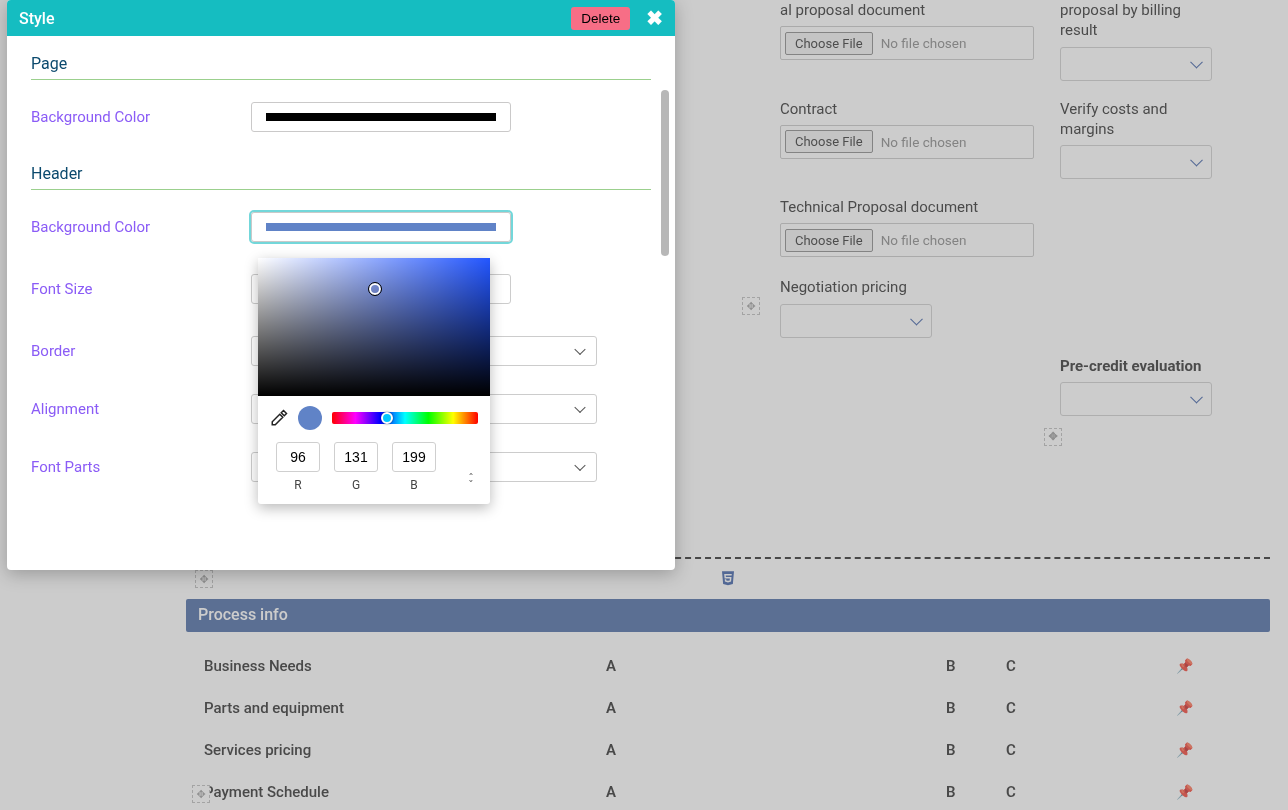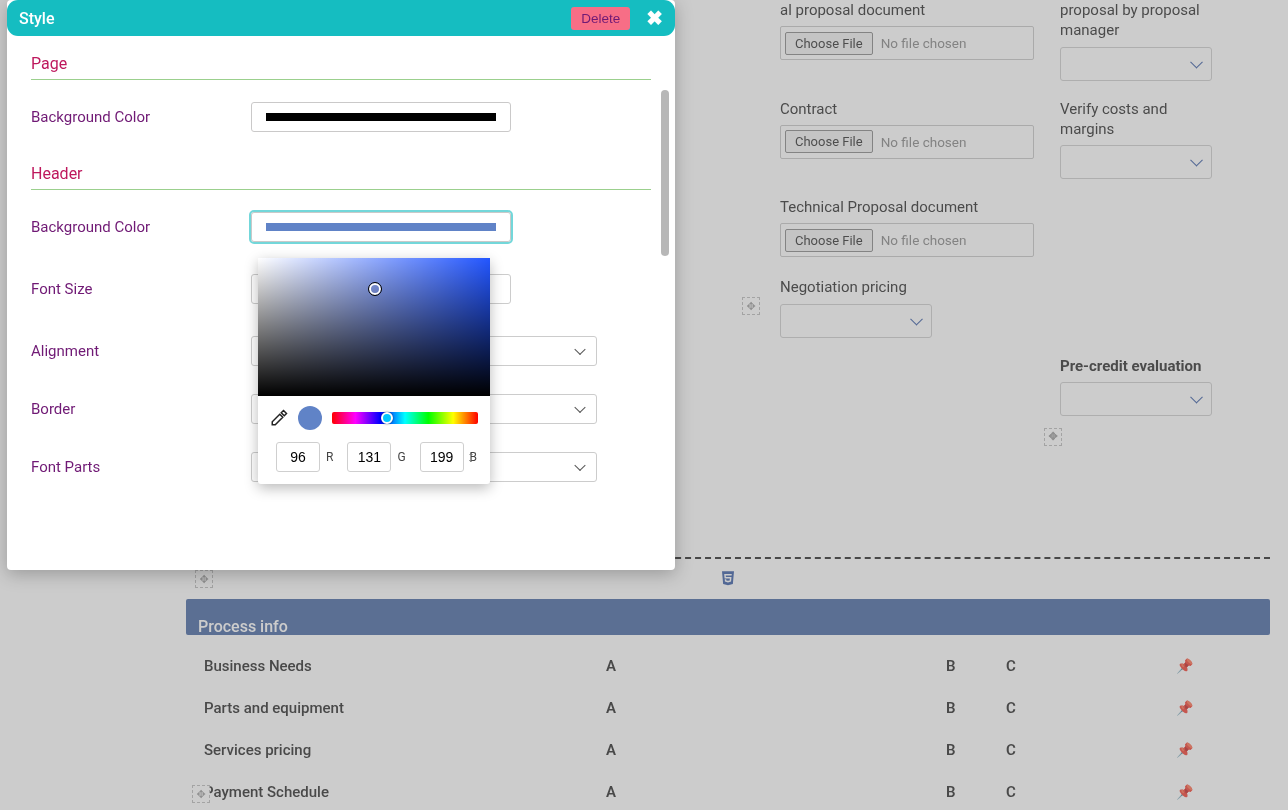--- a/index.html
+++ b/index.html
@@ -169,7 +169,6 @@
     display: flex;
     align-items: center;
     padding: 0 12px;
-    border-radius: 11px;
   }
   .modal-header .title { flex: 1; font-size: 16px; font-weight: 500; }
   .modal-header .delete-btn {

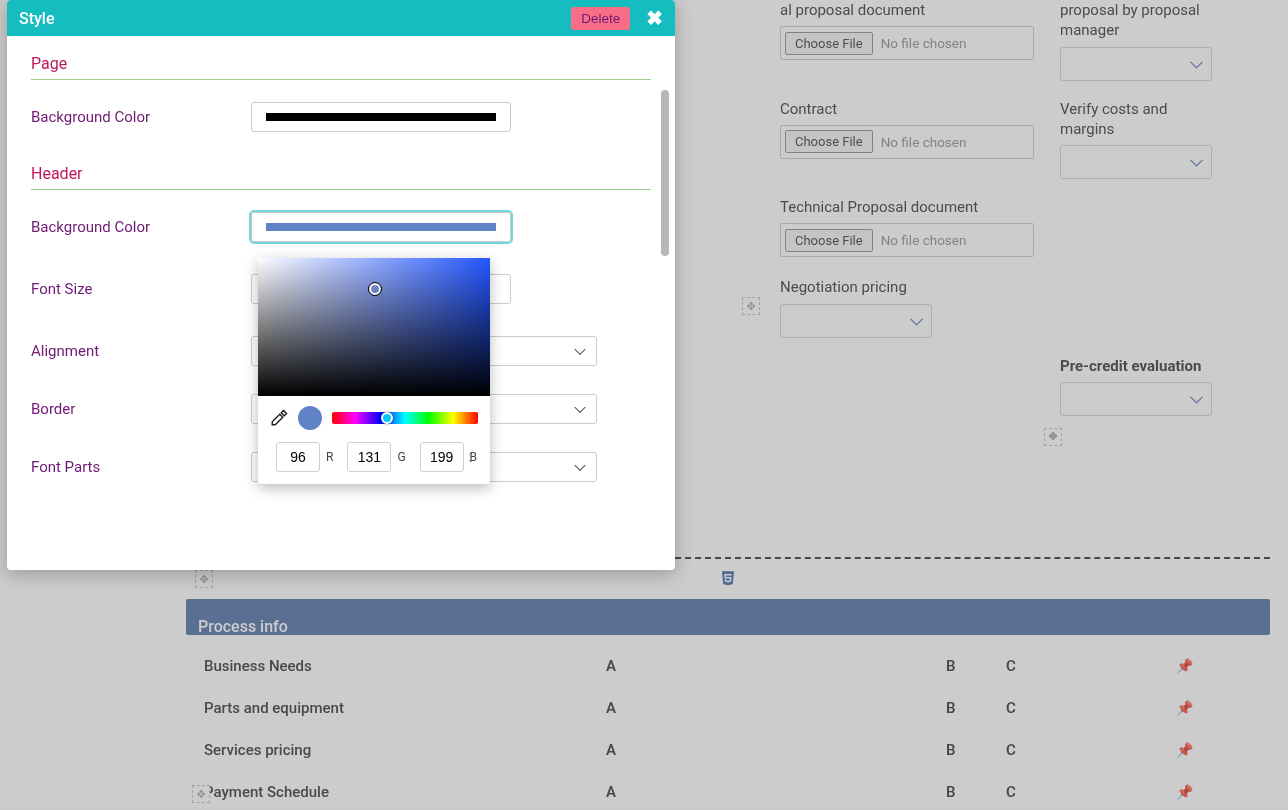--- a/index.html
+++ b/index.html
@@ -173,7 +173,7 @@
   .modal-header .title { flex: 1; font-size: 16px; font-weight: 500; }
   .modal-header .delete-btn {
     background: #f76e86;
-    color: #701a75;
+    color: #000000;
     border: none;
     padding: 4px 10px;
     border-radius: 3px;

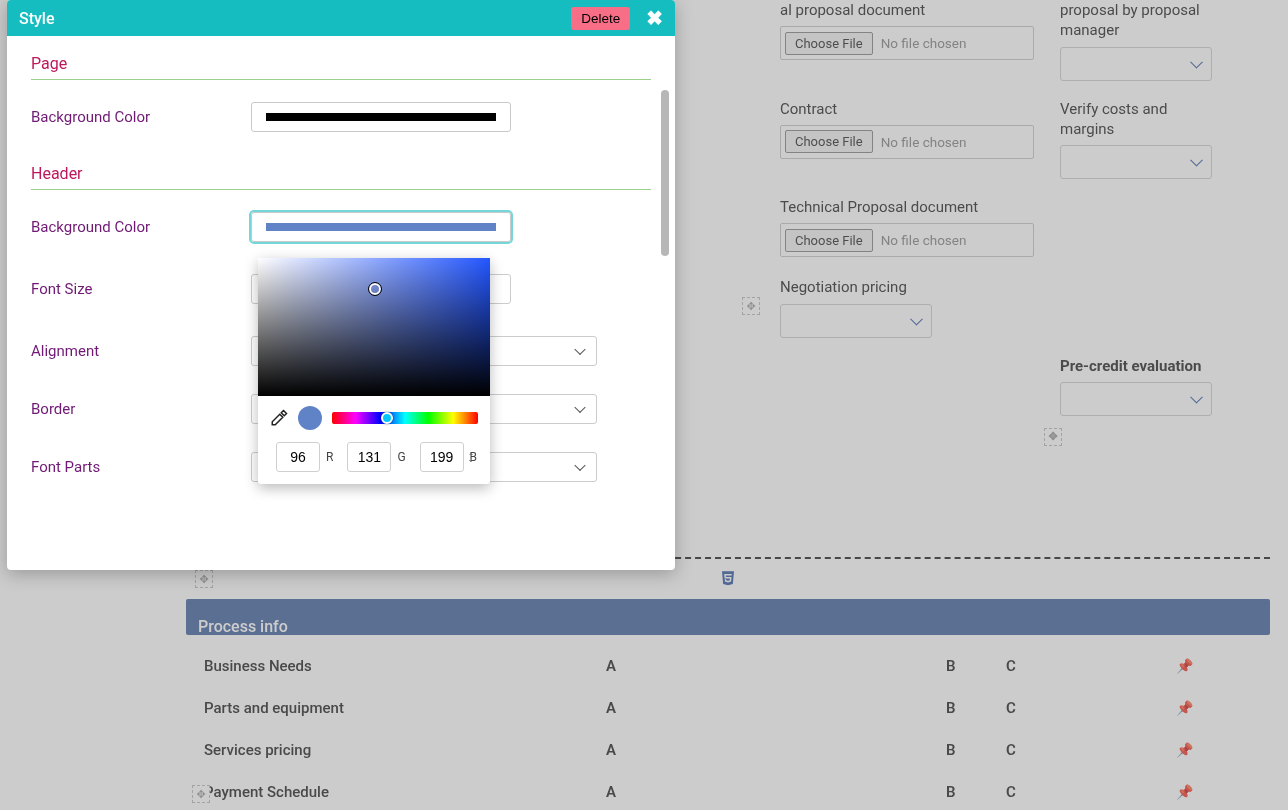--- a/index.html
+++ b/index.html
@@ -371,7 +371,7 @@
         </div>
       </div>
       <div class="form-right">
-        <span class="form-label">proposal by proposal manager</span>
+        <span class="form-label">proposal by billing result</span>
         <div class="select-box"></div>
       </div>
     </div>

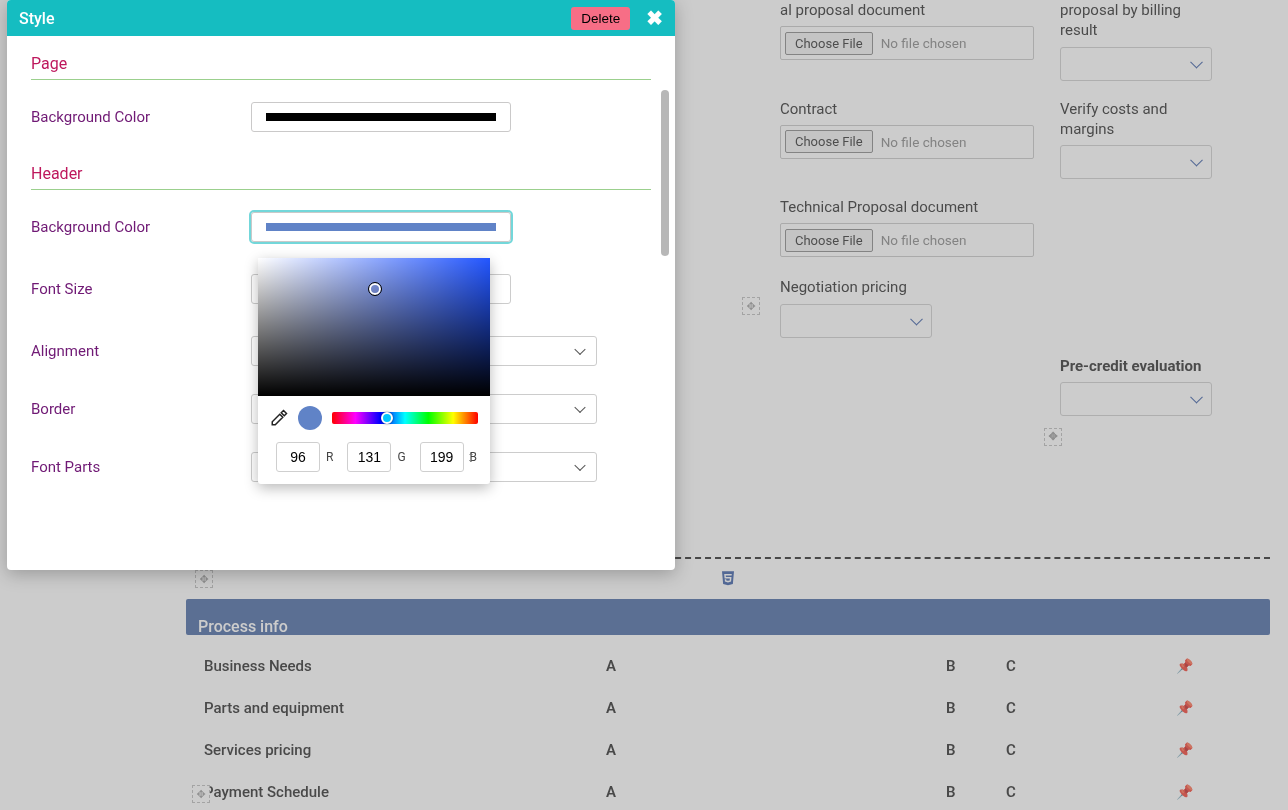--- a/index.html
+++ b/index.html
@@ -196,7 +196,7 @@
 
   .section-title {
     font-size: 16px;
-    color: #be185d;
+    color: #0c4a6e;
     margin-bottom: 6px;
   }
   .section-underline {

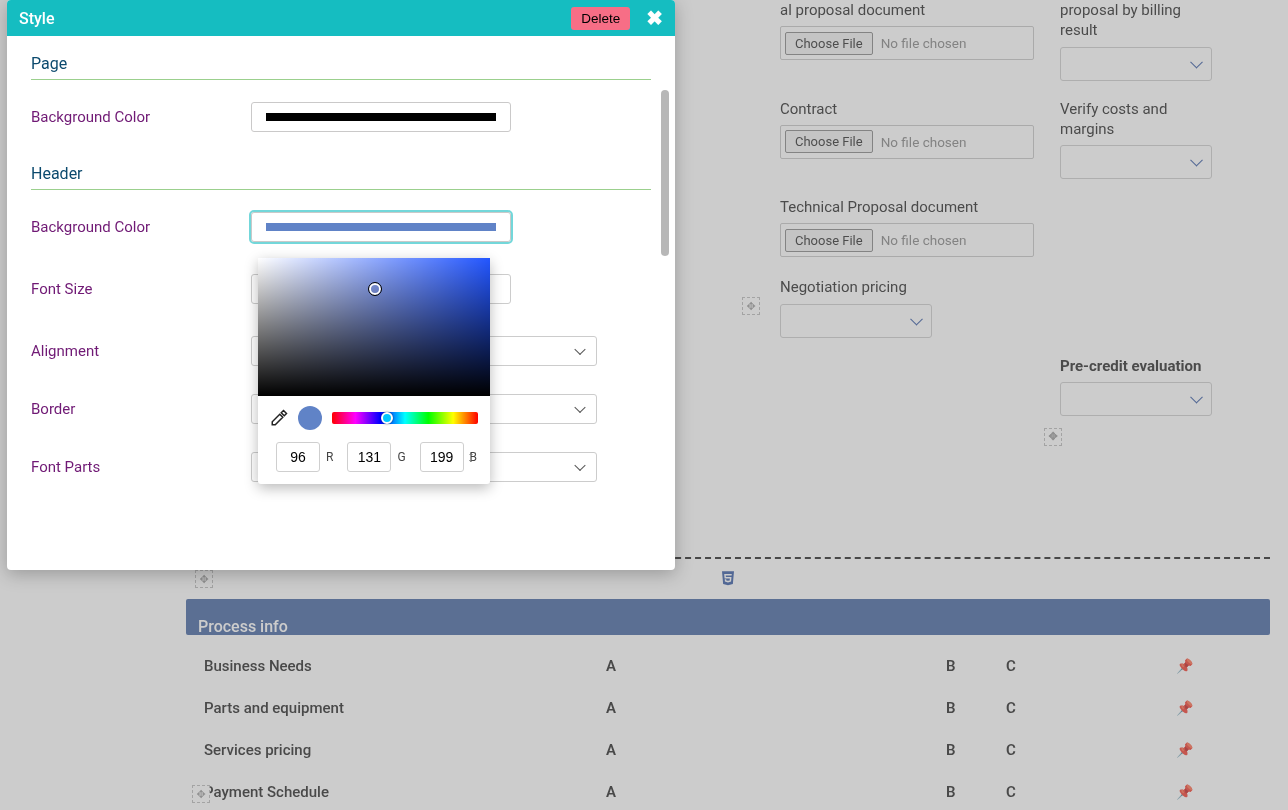--- a/index.html
+++ b/index.html
@@ -210,7 +210,7 @@
     align-items: center;
     margin-bottom: 32px;
   }
-  .prop-row .label { width: 220px; font-size: 15px; color: #701a75;}
+  .prop-row .label { width: 220px; font-size: 15px; color: #8b5cf6;}
   .swatch {
     width: 260px; height: 30px;
     border: 1px solid #cac9c9;

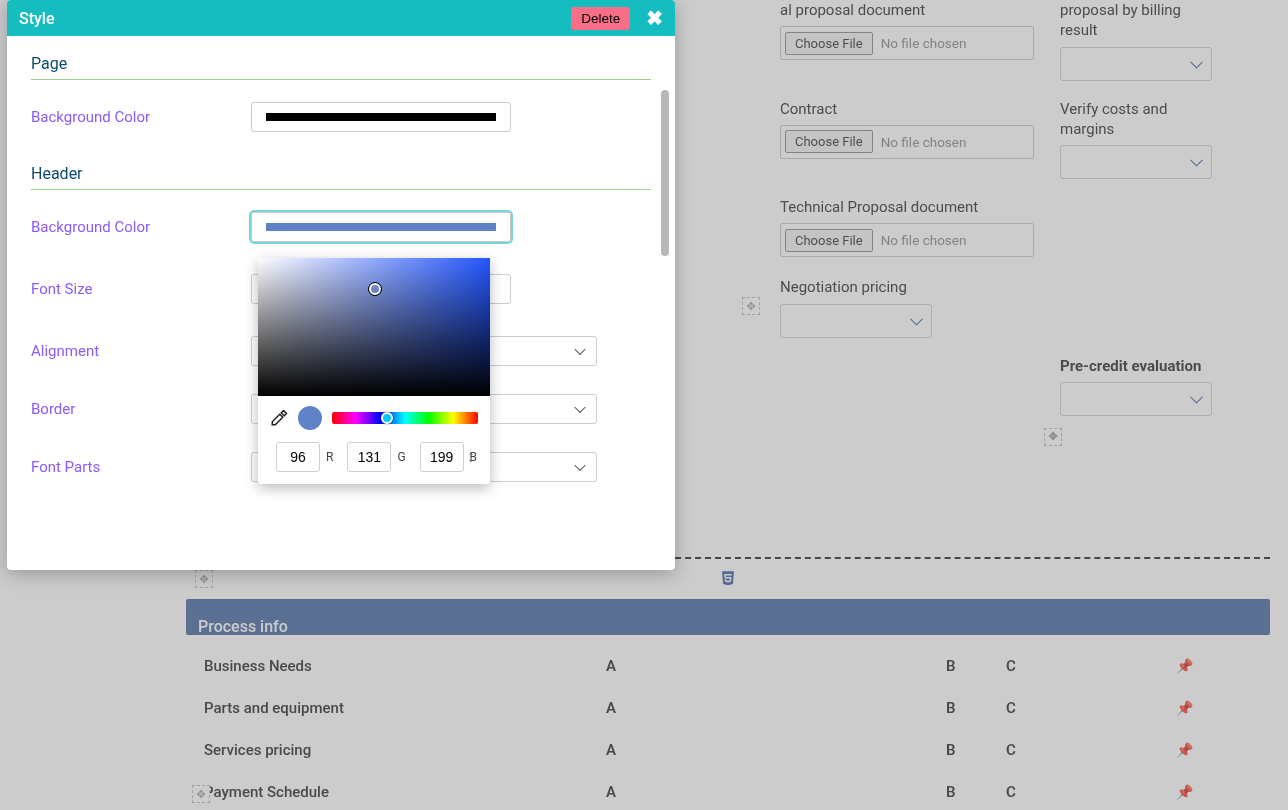--- a/index.html
+++ b/index.html
@@ -499,12 +499,12 @@
     </div>
 
     <div class="prop-row" style="margin-bottom:28px;">
+      <span class="label">Border</span>
+      <div class="wide-select"></div>
+    </div>
+
+    <div class="prop-row" style="margin-bottom:28px;">
       <span class="label">Alignment</span>
-      <div class="wide-select"></div>
-    </div>
-
-    <div class="prop-row" style="margin-bottom:28px;">
-      <span class="label">Border</span>
       <div class="wide-select"></div>
     </div>
 

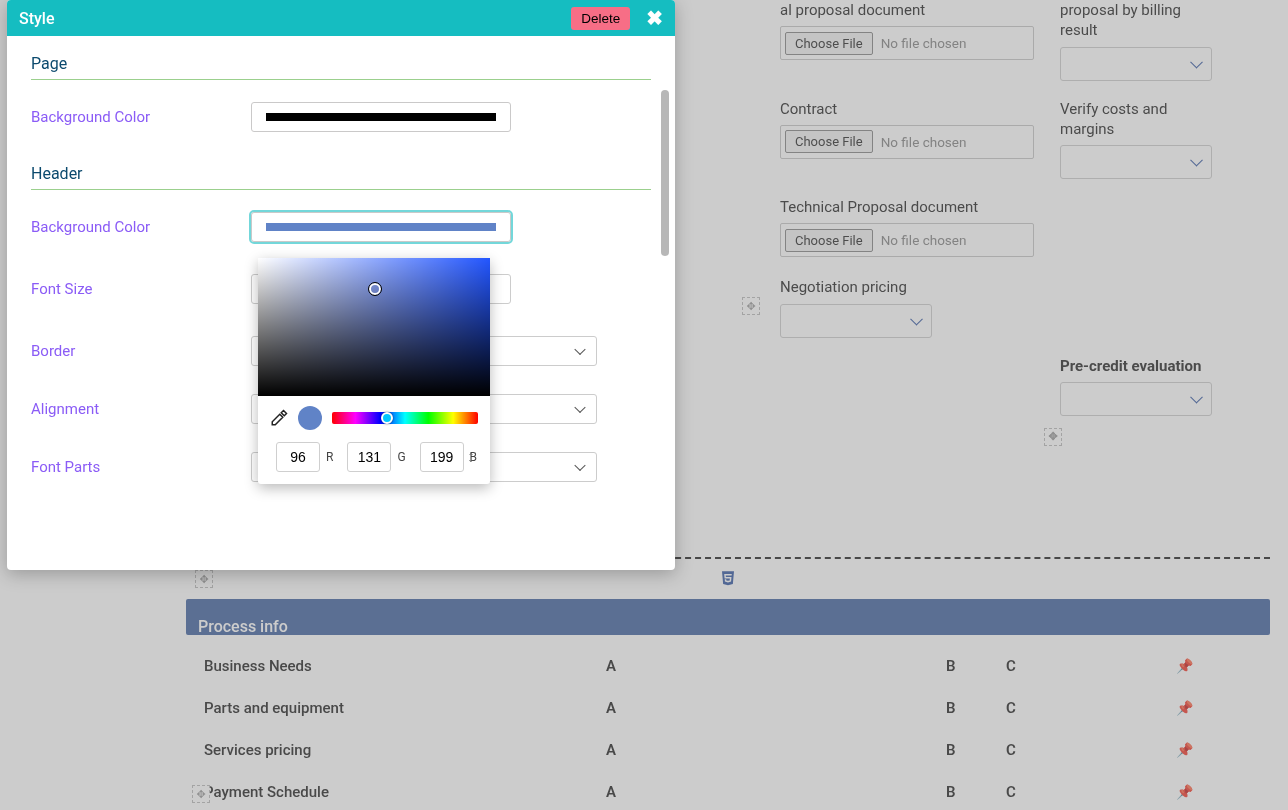--- a/index.html
+++ b/index.html
@@ -335,7 +335,7 @@
     padding: 6px 18px 12px 18px;
     position: relative;
   }
-  .rgb-col { display:flex; flex-direction:row; align-items:center; gap:6px;}
+  .rgb-col { display:flex; flex-direction:column; align-items:center; gap:6px;}
   .rgb-input {
     width: 44px; height: 30px;
     border: 1px solid #cfcfcf;

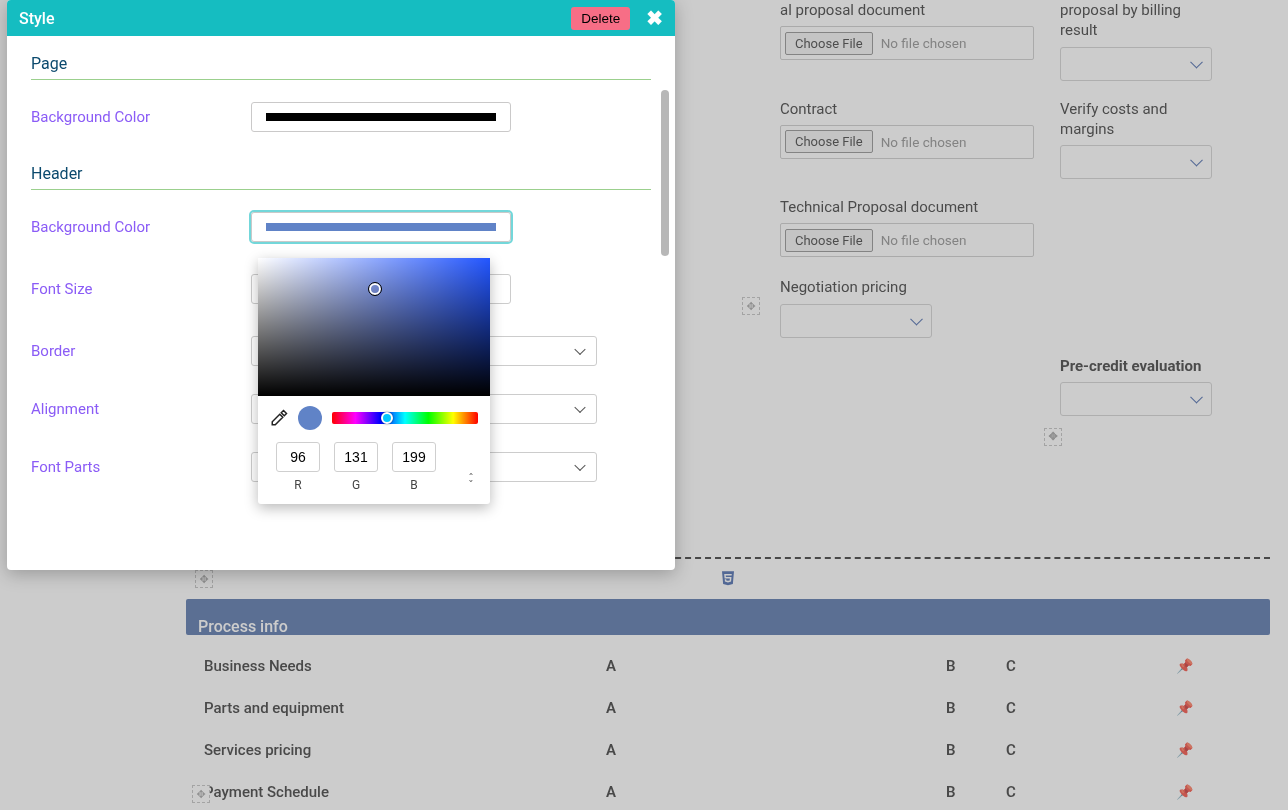--- a/index.html
+++ b/index.html
@@ -126,7 +126,7 @@
     color: #fff;
     font-size: 16px;
     font-weight: 500;
-    padding: 18px 12px;
+    padding: 6px 12px;
     border-radius: 2px;
   }
 

